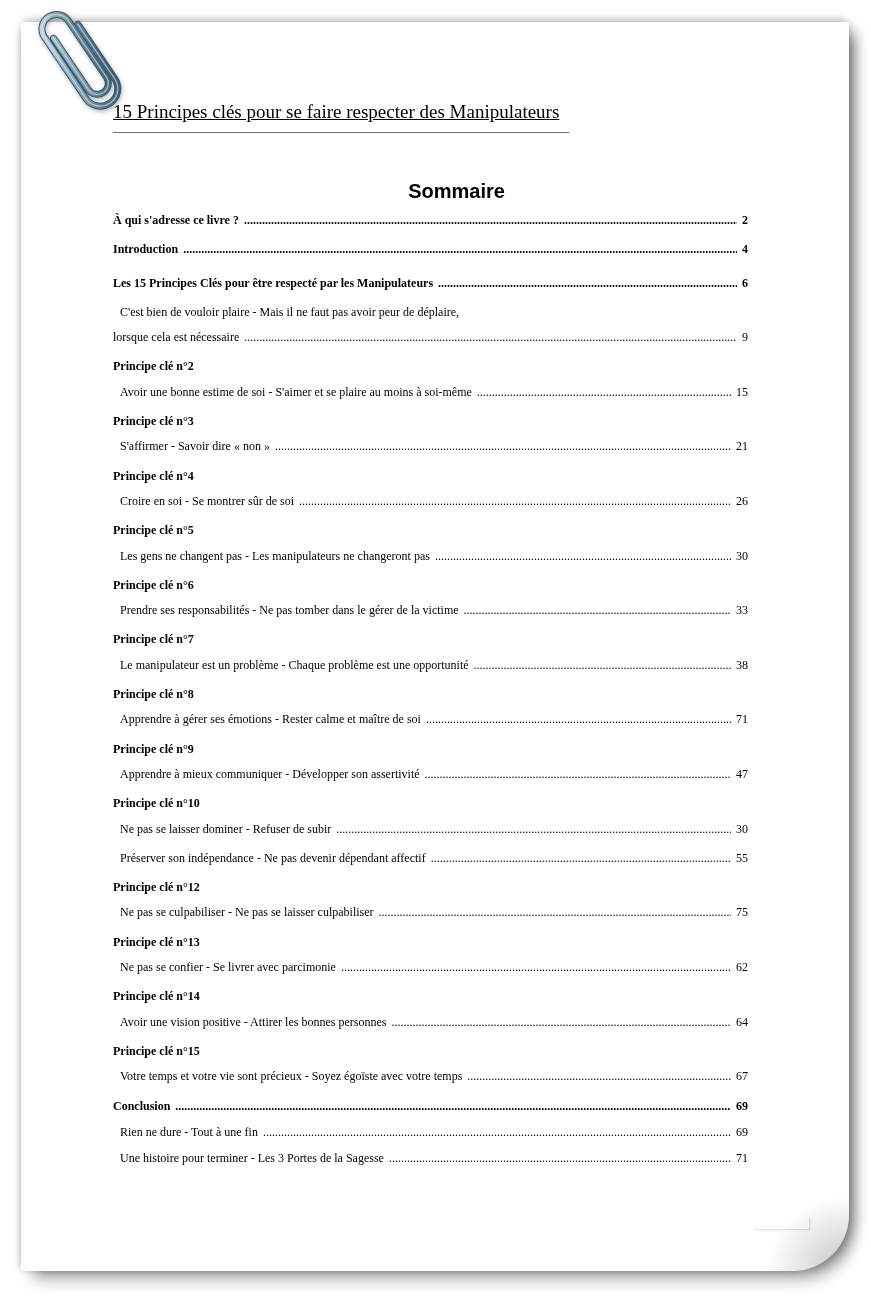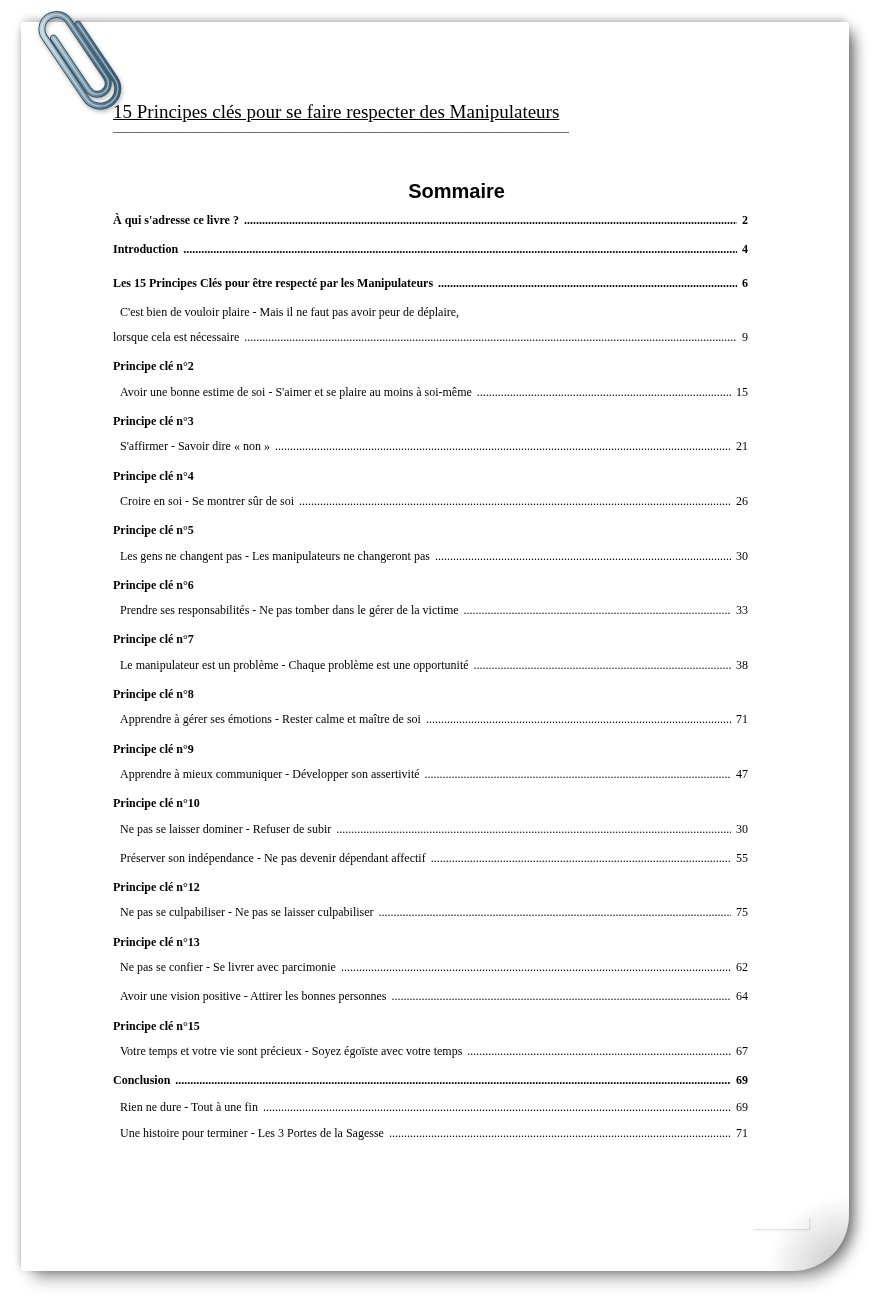--- a/index.html
+++ b/index.html
@@ -230,6 +230,9 @@
       </div>
 
       <div class="block">
+        <div class="line b">
+            <span class="t">Principe clé n°14</span>
+          </div>
         <div class="line">
           <span class="t ind">Avoir une vision positive - Attirer les bonnes personnes</span>
           <span class="dots">................................................................................................................................................................................................................................................</span>

